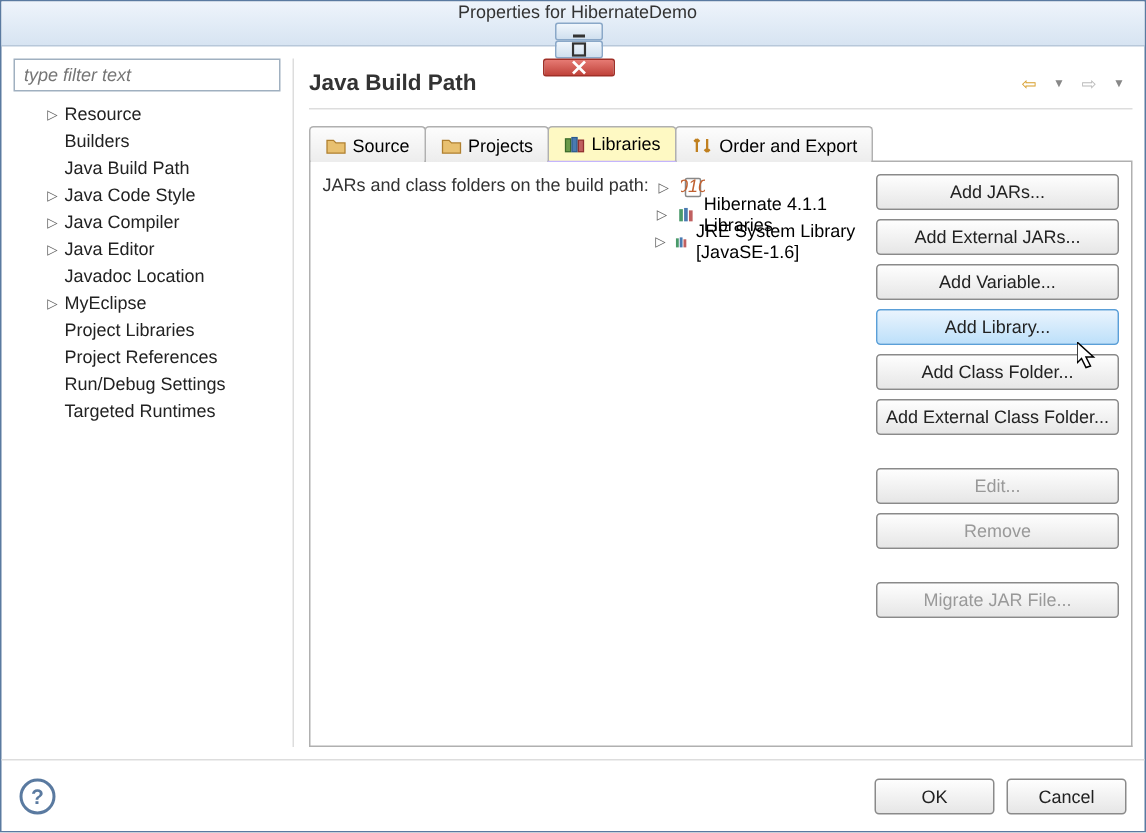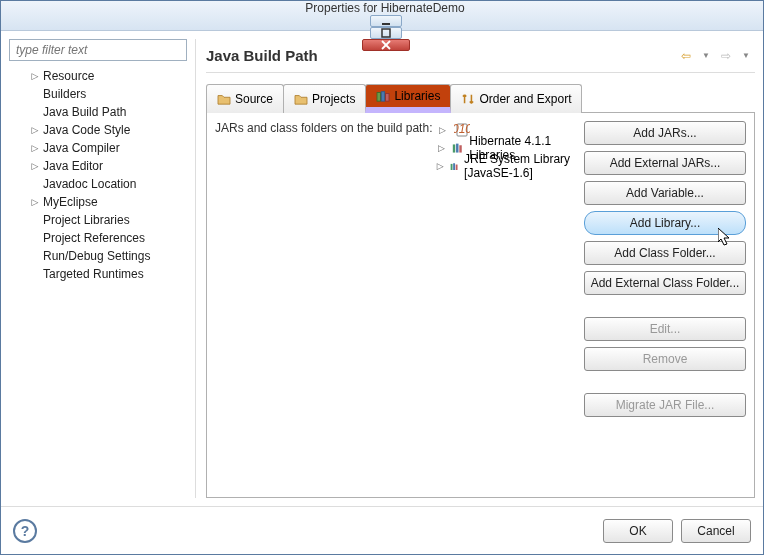--- a/index.html
+++ b/index.html
@@ -27,7 +27,7 @@
 .nav-arrows span { width: 18px; height: 18px; display: inline-flex; align-items: center; justify-content: center; font-size: 12px; }
 .tabs { display: flex; margin-top: 10px; border-bottom: 1px solid #b0b0b0; }
 .tab { display: flex; align-items: center; gap: 4px; padding: 4px 10px; border: 1px solid #b0b0b0; border-bottom: none; background: linear-gradient(#fdfdfd,#ececec); margin-right: -1px; border-radius: 3px 3px 0 0; cursor: default; position: relative; top: 1px; }
-.tab.active { background: #c2410c; border-bottom: 6px solid #c4b5fd; z-index: 2; }
+.tab.active { background: #fef9c3; border-bottom: 1px solid #c4b5fd; z-index: 2; }
 .tab-icon { width: 14px; height: 12px; }
 .content-area { border: 1px solid #b0b0b0; border-top: none; flex: 1; padding: 8px; display: flex; gap: 8px; }
 .list-col { flex: 1; display: flex; flex-direction: row; }

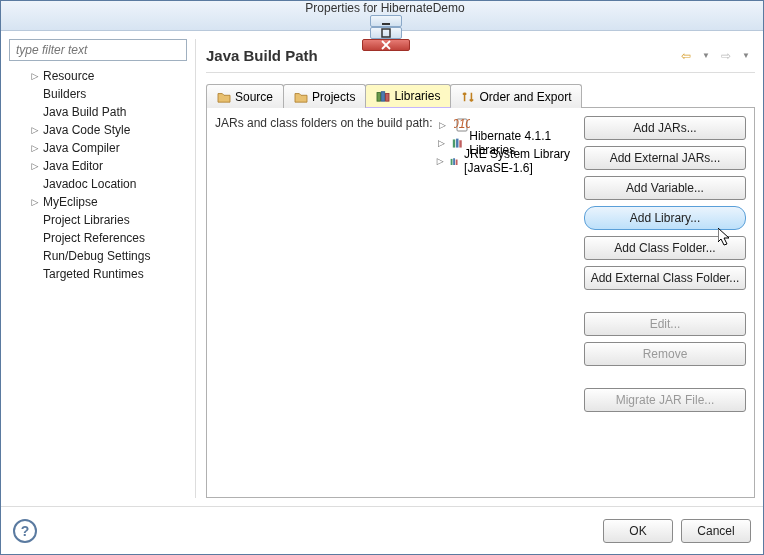--- a/index.html
+++ b/index.html
@@ -37,7 +37,7 @@
 .lib-icon { width: 16px; height: 14px; display: inline-flex; align-items: center; justify-content: center; font-style: italic; }
 .btn-col { width: 162px; display: flex; flex-direction: column; gap: 6px; }
 .btn { height: 24px; border: 1px solid #8a8a8a; background: linear-gradient(#fefefe,#e6e6e6); border-radius: 3px; cursor: default; display: flex; align-items: center; justify-content: center; color: #222; text-align: right; }
-.btn.hover { background: linear-gradient(#eaf4fd,#bde0fa); border-color:#5a9fd8;border-radius:11px; }
+.btn.hover { background: linear-gradient(#eaf4fd,#bde0fa); border-color:#5a9fd8; }
 .btn.disabled { color: #999; }
 .footer { height: 48px; border-top: 1px solid #ddd; display: flex; align-items: center; padding: 0 12px; gap: 8px; }
 .help-icon { width: 24px; height: 24px; border: 2px solid #5a7aa0; border-radius: 50%; display: flex; align-items: center; justify-content: center; color: #5a7aa0; font-weight: bold; font-size: 14px; }

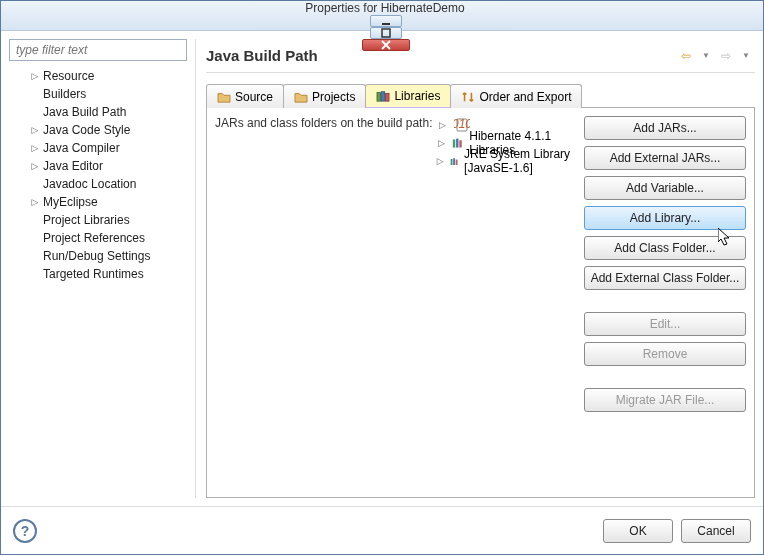--- a/index.html
+++ b/index.html
@@ -42,7 +42,7 @@
 .footer { height: 48px; border-top: 1px solid #ddd; display: flex; align-items: center; padding: 0 12px; gap: 8px; }
 .help-icon { width: 24px; height: 24px; border: 2px solid #5a7aa0; border-radius: 50%; display: flex; align-items: center; justify-content: center; color: #5a7aa0; font-weight: bold; font-size: 14px; }
 .footer-spacer { flex: 1; }
-.footer .btn { width: 70px; }
+.footer .btn { width: 80px; }
 .cursor { position: absolute; pointer-events: none; }
 </style>
 </head>

